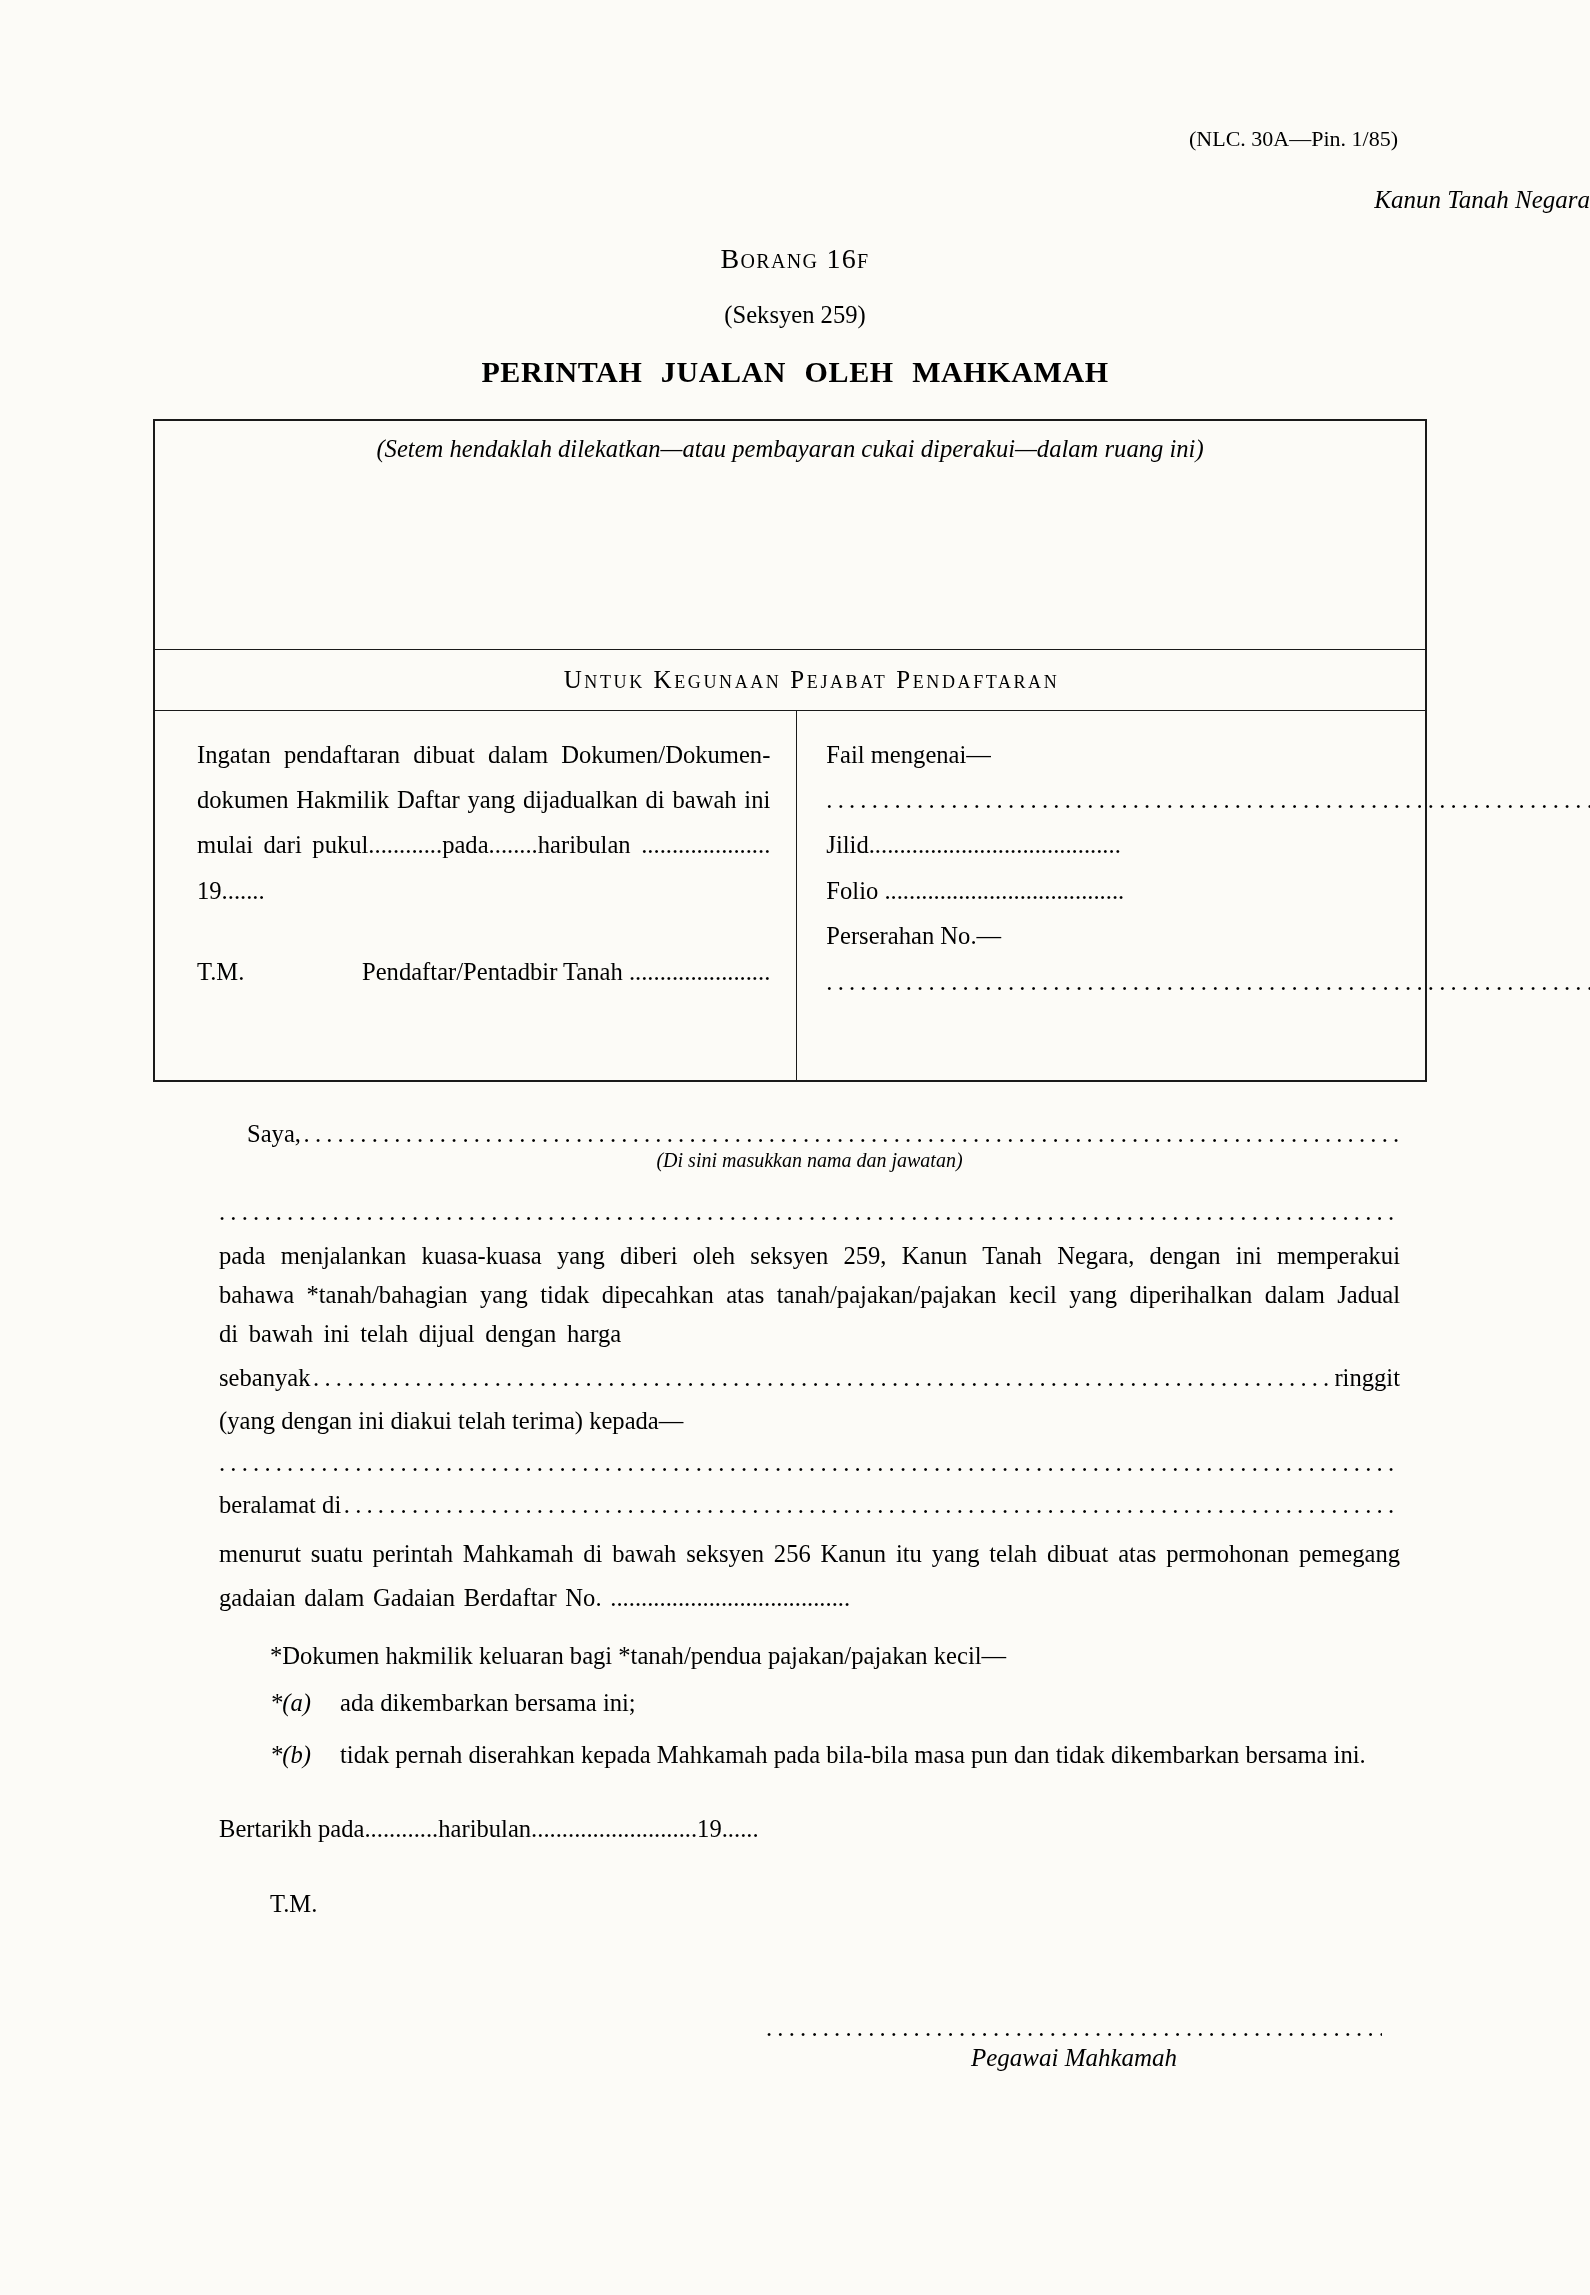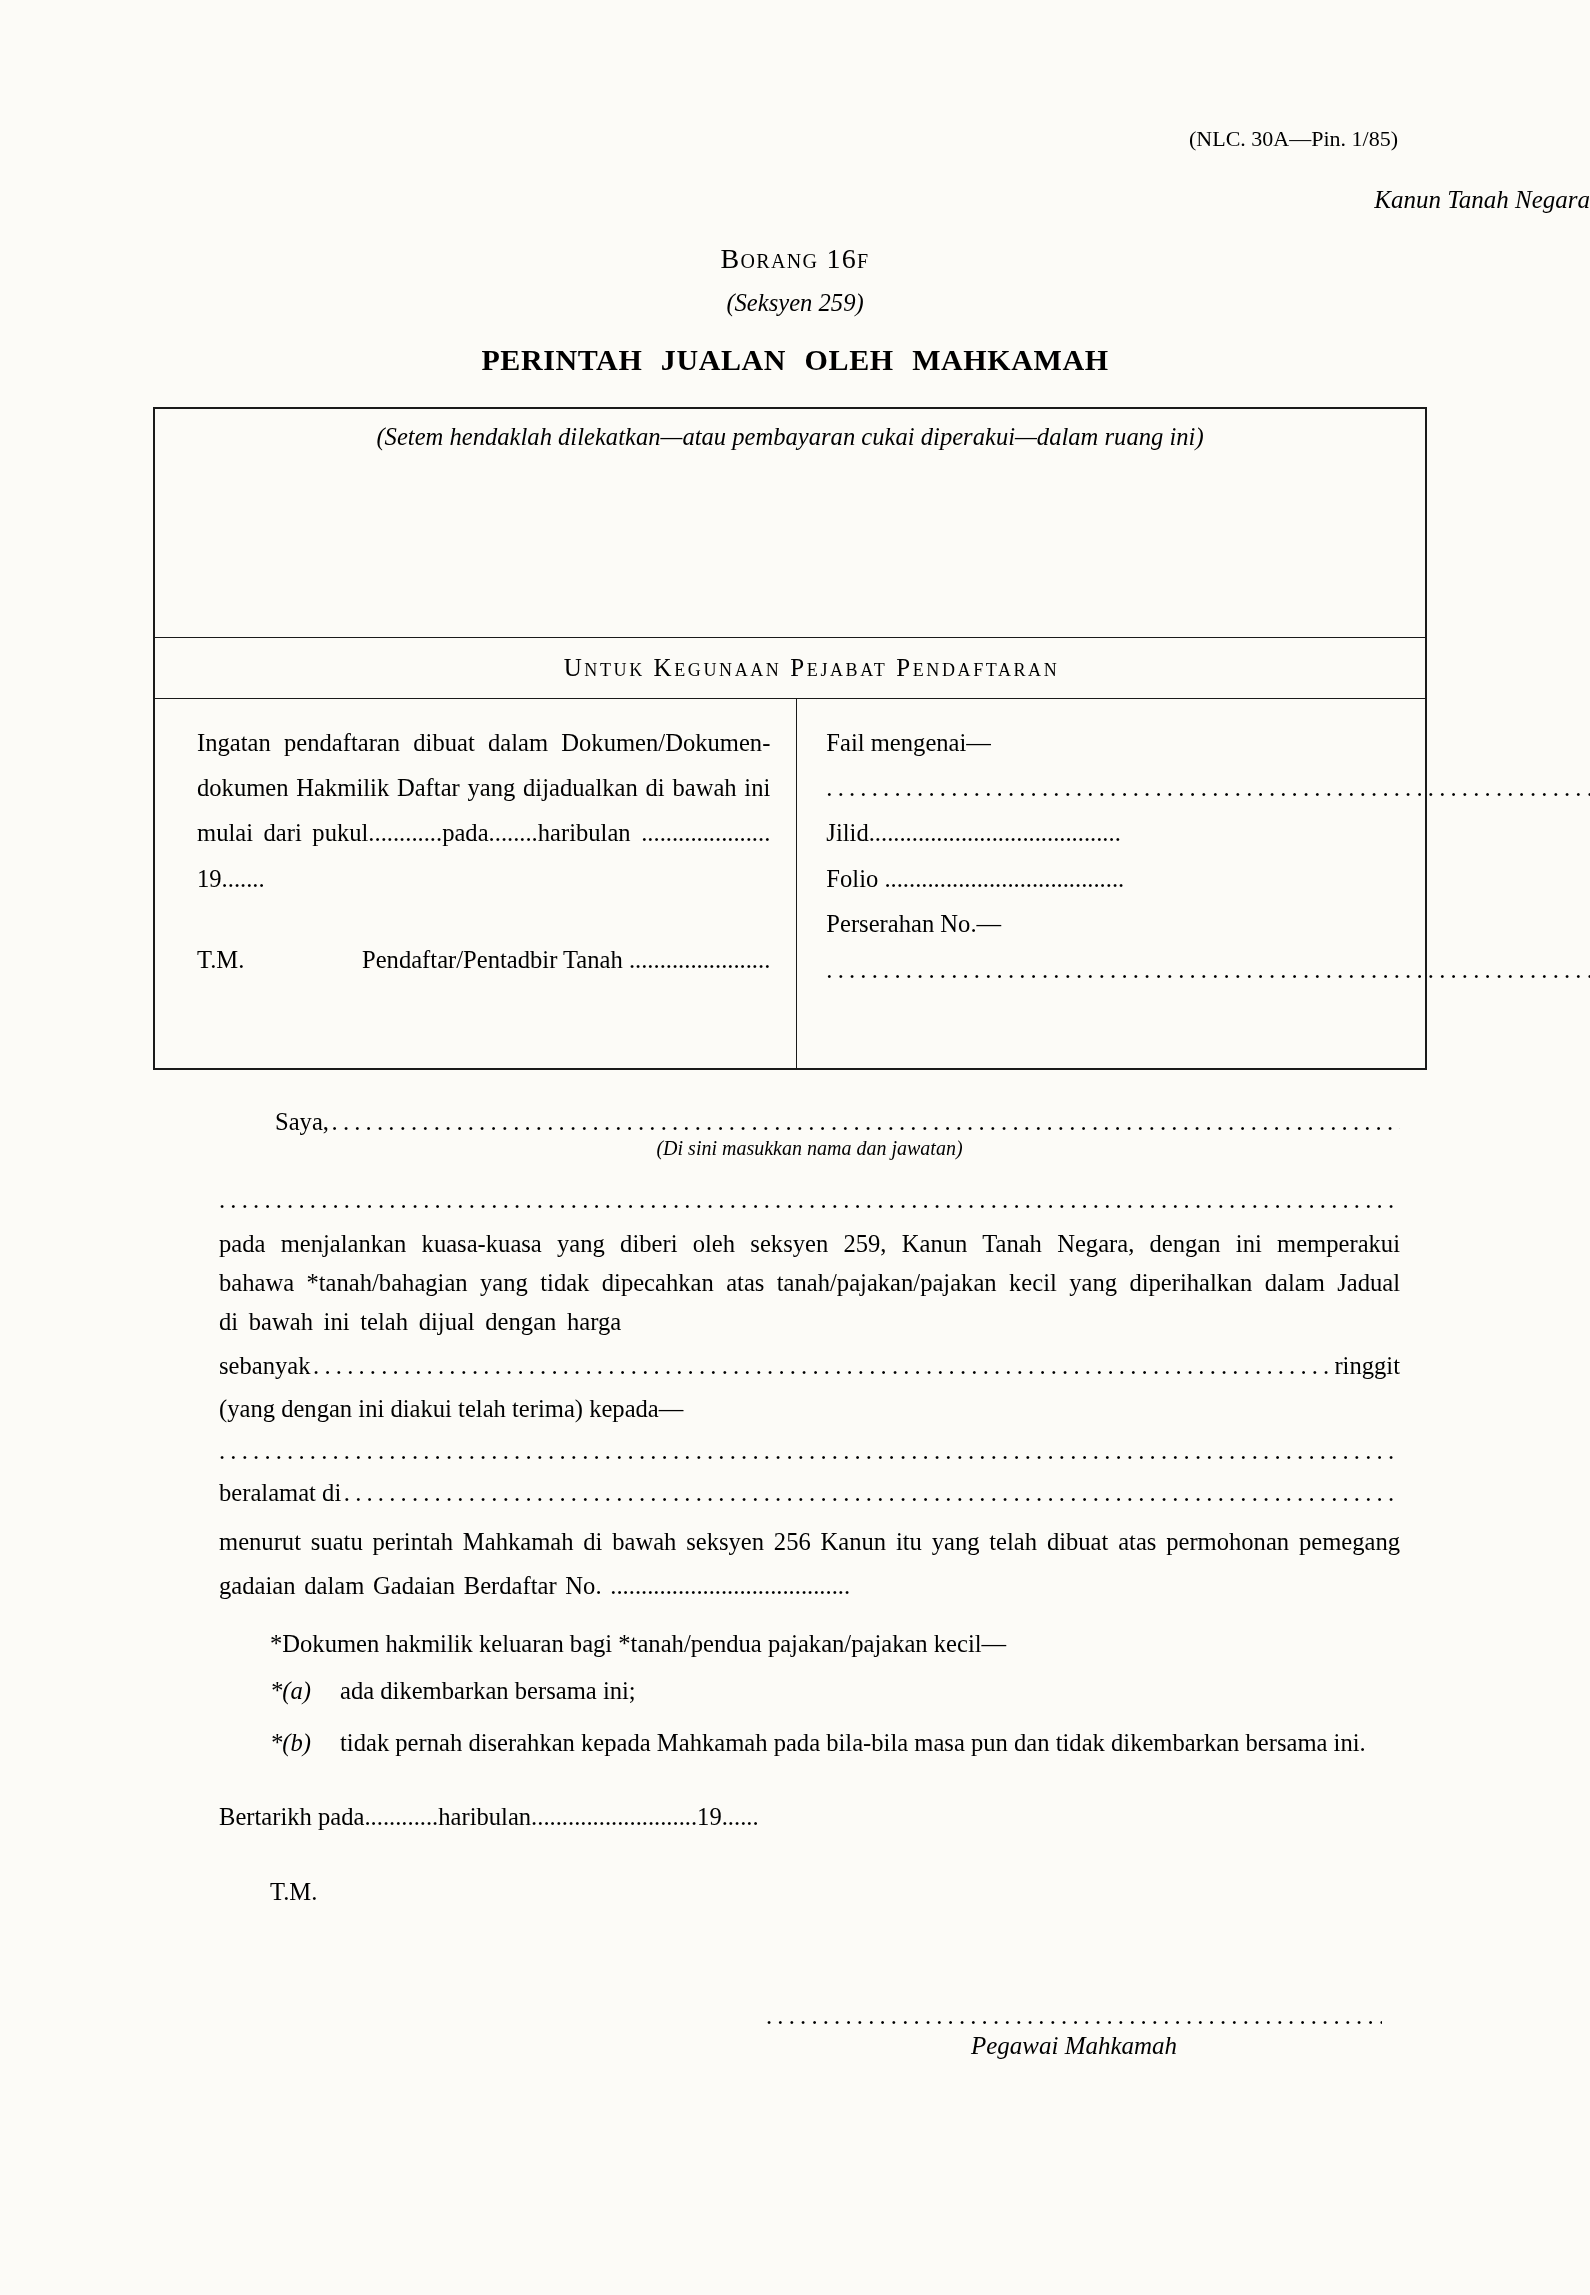--- a/index.html
+++ b/index.html
@@ -20,7 +20,7 @@
   .form-ref { text-align:right; padding-right:192px; font-size:22px; }
   .law-title { text-align:right; font-style:italic; margin-top:34px; font-size:25px; }
   .form-no { text-align:center; margin-top:28.5px; font-variant:small-caps; font-size:28px; letter-spacing:1.3px; }
-  .section-ref { text-align:center; margin-top:14px;font-style:italic; }
+  .section-ref { text-align:center; margin-top:26px; }
   .form-title { text-align:center; margin-top:26px; font-size:30px; font-weight:bold; word-spacing:10.4px; letter-spacing:0.6px; }
 
   .stamp-box {

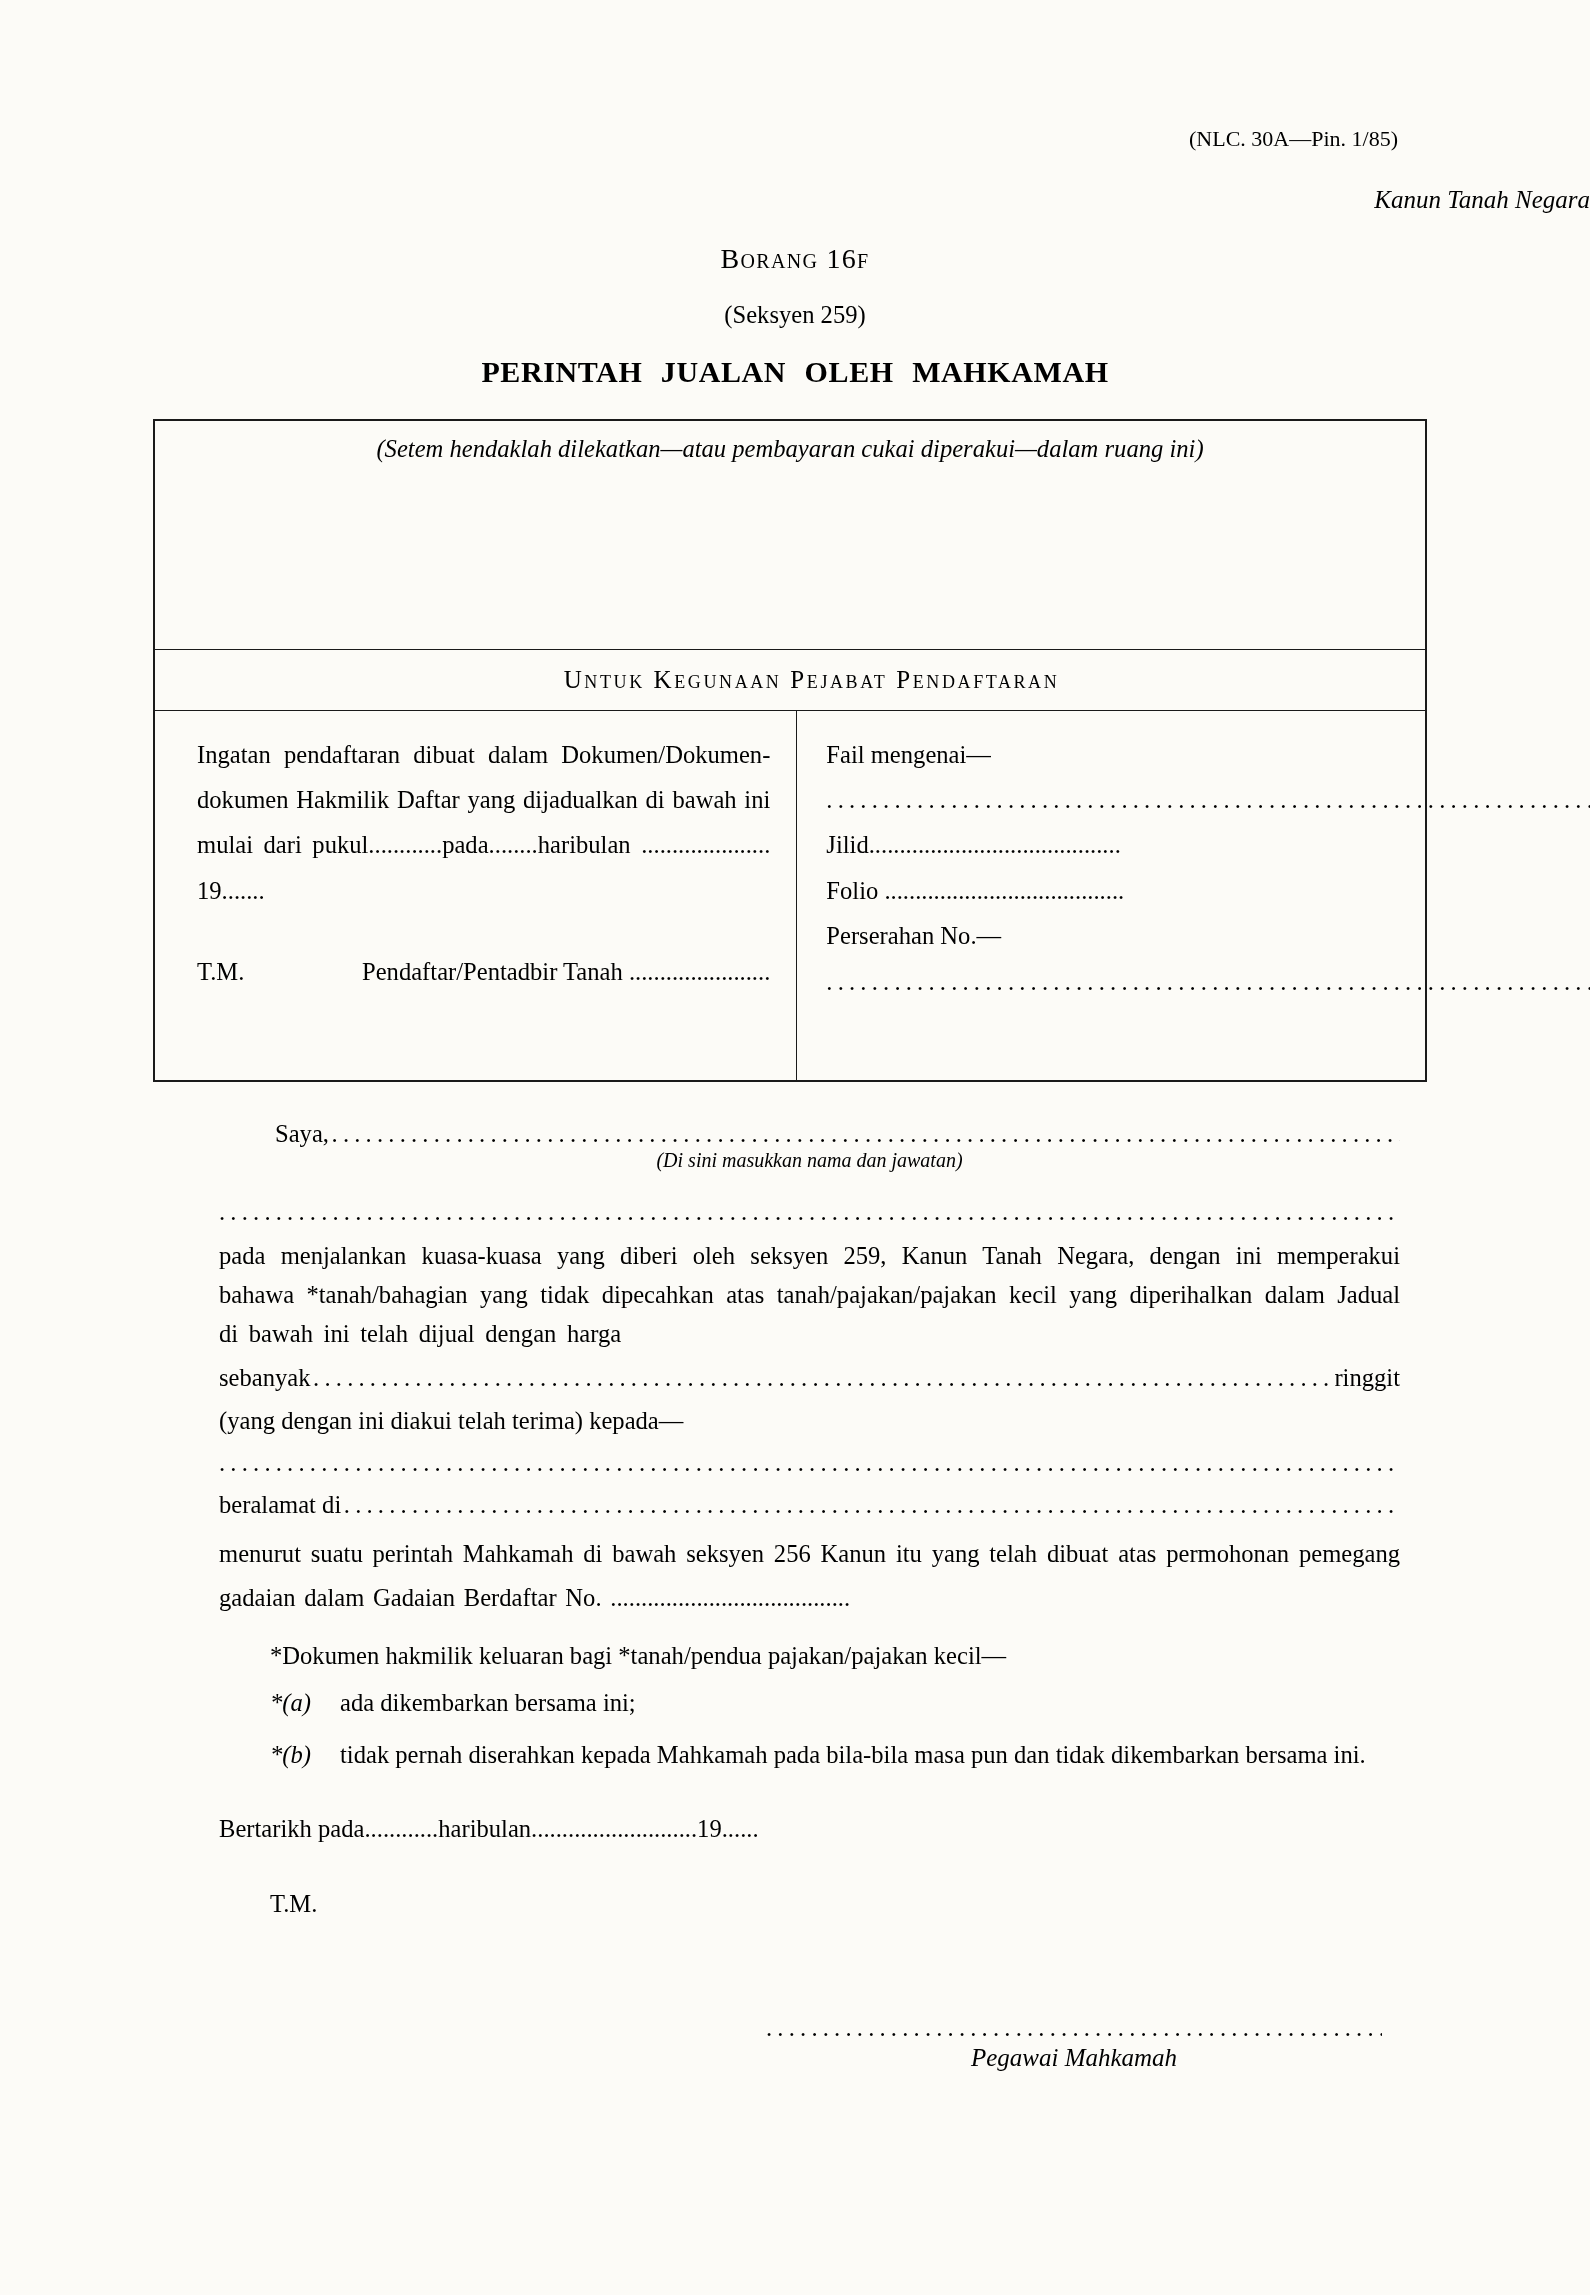--- a/index.html
+++ b/index.html
@@ -49,7 +49,7 @@
   .fill-line { display:flex; align-items:baseline; }
   .fill-line > span:first-child { flex:none; padding-right:2.6px; }
   .fill-dots { flex:1 1 auto; overflow:hidden; white-space:nowrap; letter-spacing:5.2px; }
-  .saya-line { margin-top:38px; margin-left:56px; }
+  .saya-line { margin-top:38px; margin-left:28px; }
   .saya-note { text-align:center; font-size:20px; font-style:italic; margin-top:1.3px; }
   .dots-full { overflow:hidden; white-space:nowrap; letter-spacing:5.2px; margin-top:26px; }
   .para { margin:0; text-align:justify; }

